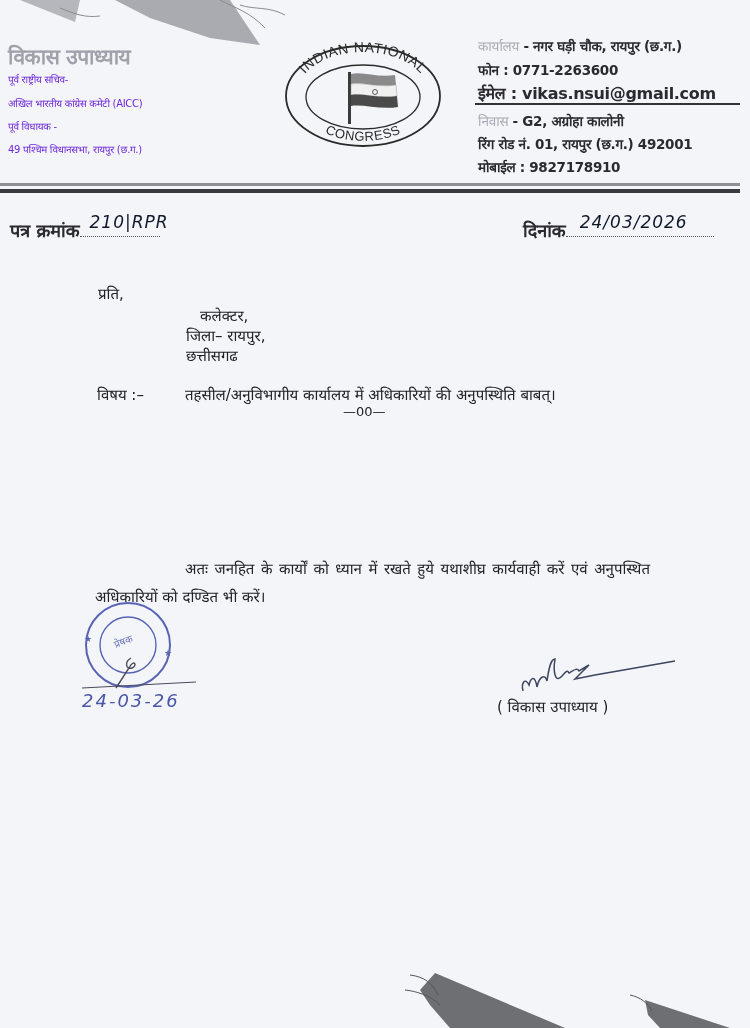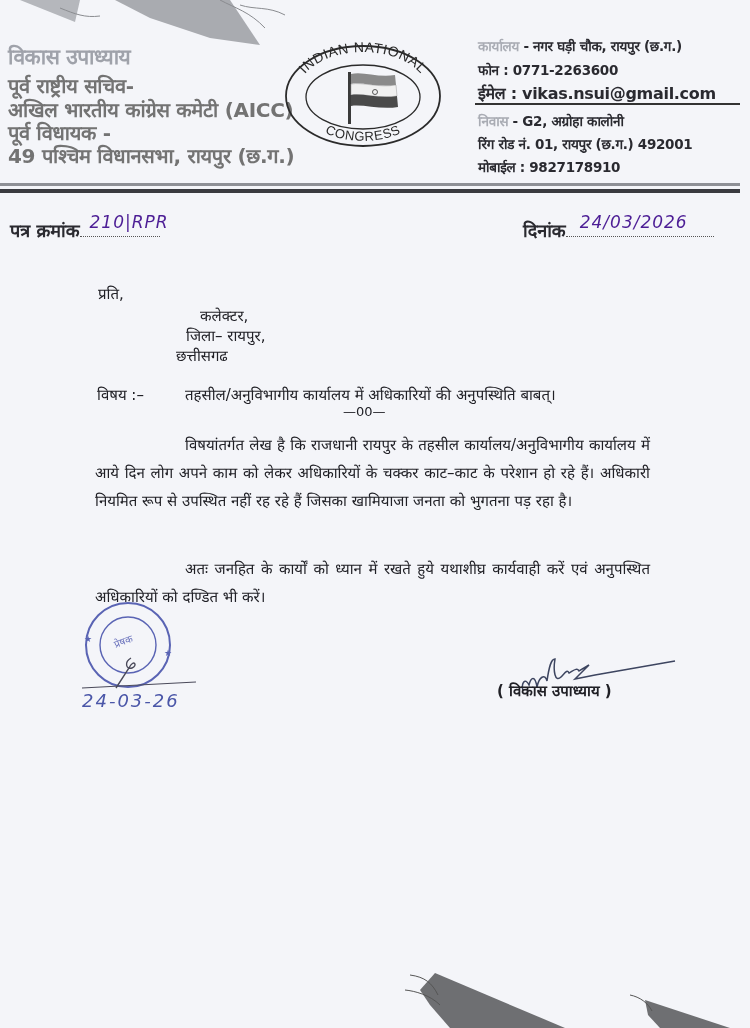--- a/index.html
+++ b/index.html
@@ -19,7 +19,7 @@
   .hdr-line { font-size: 20px; font-weight: bold; color: #737373; letter-spacing: -0.3px; }
   
   .hdr-r { font-size: 13.5px; font-weight: bold; color: #2a2a30; letter-spacing: -0.3px; }
-  .hdr-r .muted { color: #a9acb4; font-weight: bold; margin-top: 8px; }
+  .hdr-r .muted { color: #a9acb4; font-weight: normal; margin-top: 8px; }
   .email { font-size: 16px; }
   .email-rule { left: 475px; top: 103px; width: 265px; height: 2px; background: #333; }
 

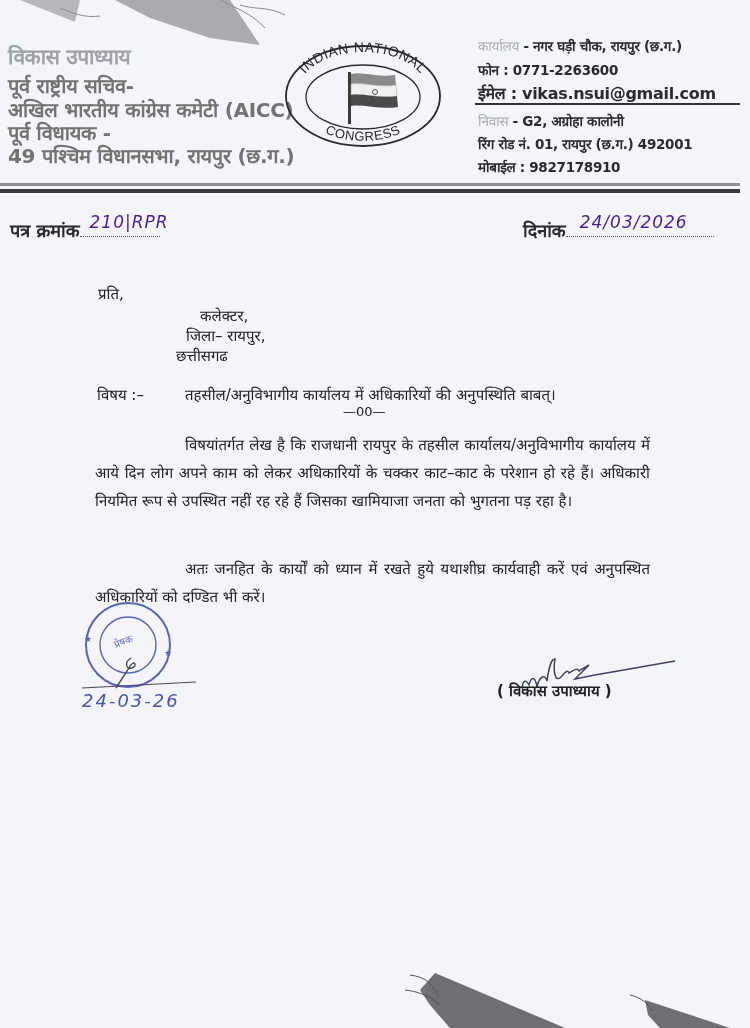--- a/index.html
+++ b/index.html
@@ -16,7 +16,7 @@
 
   
   .name-hdr { left: 8px; top: 42px; font-size: 21px; font-weight: bold; color: #9fa2aa; letter-spacing: -0.5px; }
-  .hdr-line { font-size: 20px; font-weight: bold; color: #737373; letter-spacing: -0.3px; }
+  .hdr-line { font-size: 10px; font-weight: normal; color: #6d28d9; letter-spacing: -0.3px; }
   
   .hdr-r { font-size: 13.5px; font-weight: bold; color: #2a2a30; letter-spacing: -0.3px; }
   .hdr-r .muted { color: #a9acb4; font-weight: normal; margin-top: 8px; }

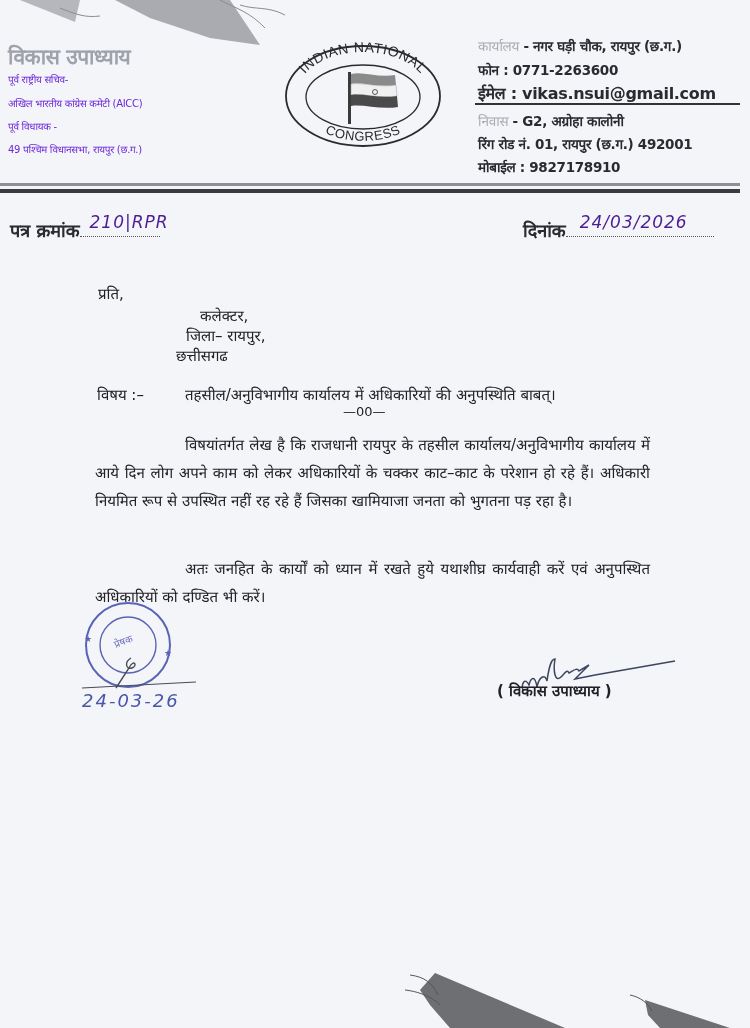--- a/index.html
+++ b/index.html
@@ -29,7 +29,7 @@
 
   .ref-label { font-size: 18px; font-weight: bold; color: #2a2a30; }
   .dots { border-bottom: 1.5px dotted #555; display: inline-block; }
-  .handwrite { font-family: "DejaVu Sans", sans-serif; font-size: 17px; color: #4c1d95; font-style: italic; letter-spacing: 1px; }
+  .handwrite { font-family: "DejaVu Sans", sans-serif; font-size: 17px; color: #0f172a; font-style: italic; letter-spacing: 1px; }
 
   .body-text { font-size: 15px; color: #202026; text-align: center; }
   .para { position: absolute; left: 95px; width: 555px; font-size: 15px; line-height: 28px; text-align: justify; color: #202026; }

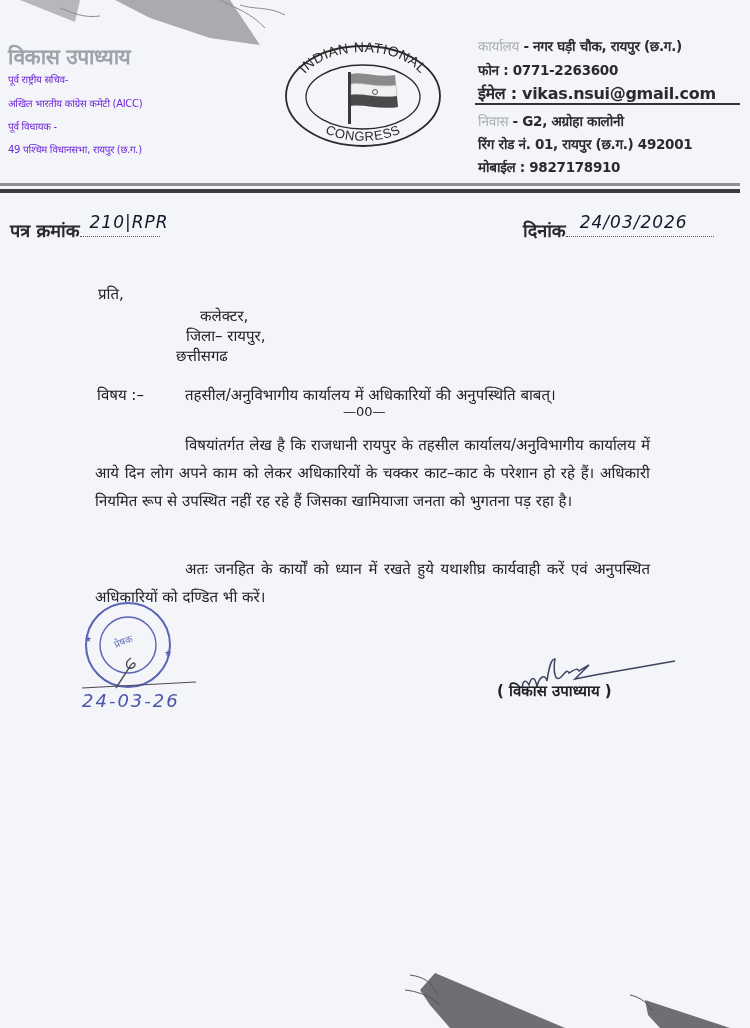--- a/index.html
+++ b/index.html
@@ -105,7 +105,7 @@
   <div class="abs body-text" style="left:98px;top:283px">प्रति,</div>
   <div class="abs body-text" style="left:200px;top:305px">कलेक्टर,</div>
   <div class="abs body-text" style="left:186px;top:325px">जिला– रायपुर,</div>
-  <div class="abs body-text" style="left:176px;top:345px">छत्तीसगढ</div>
+  <div class="abs body-text" style="left:186px;top:345px">छत्तीसगढ</div>
 
   <div class="abs body-text" style="left:97px;top:384px">विषय :–</div>
   <div class="abs body-text" style="left:185px;top:384px">तहसील/अनुविभागीय कार्यालय में अधिकारियों की अनुपस्थिति बाबत्।</div>

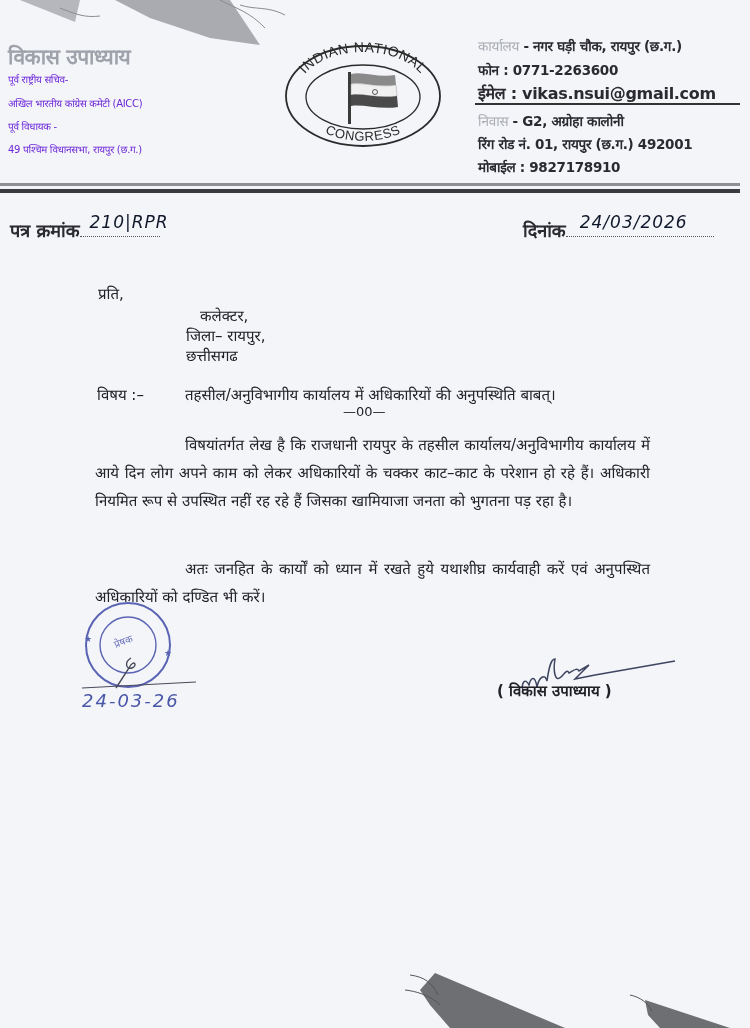--- a/index.html
+++ b/index.html
@@ -111,7 +111,6 @@
   <div class="abs body-text" style="left:185px;top:384px">तहसील/अनुविभागीय कार्यालय में अधिकारियों की अनुपस्थिति बाबत्।</div>
   <div class="abs body-text" style="left:343px;top:404px;font-size:13px">—00—</div>
 
-  <div class="para" style="top:431px;text-indent:90px">विषयांतर्गत लेख है कि राजधानी रायपुर के तहसील कार्यालय/अनुविभागीय कार्यालय में आये दिन लोग अपने काम को लेकर अधिकारियों के चक्कर काट–काट के परेशान हो रहे हैं। अधिकारी नियमित रूप से उपस्थित नहीं रह रहे हैं जिसका खामियाजा जनता को भुगतना पड़ रहा है।</div>
   <div class="para" style="top:555px;text-indent:90px">अतः जनहित के कार्यों को ध्यान में रखते हुये यथाशीघ्र कार्यवाही करें एवं अनुपस्थित अधिकारियों को दण्डित भी करें।</div>
 
   <div class="abs" style="left:76px;top:600px;width:120px;height:100px">

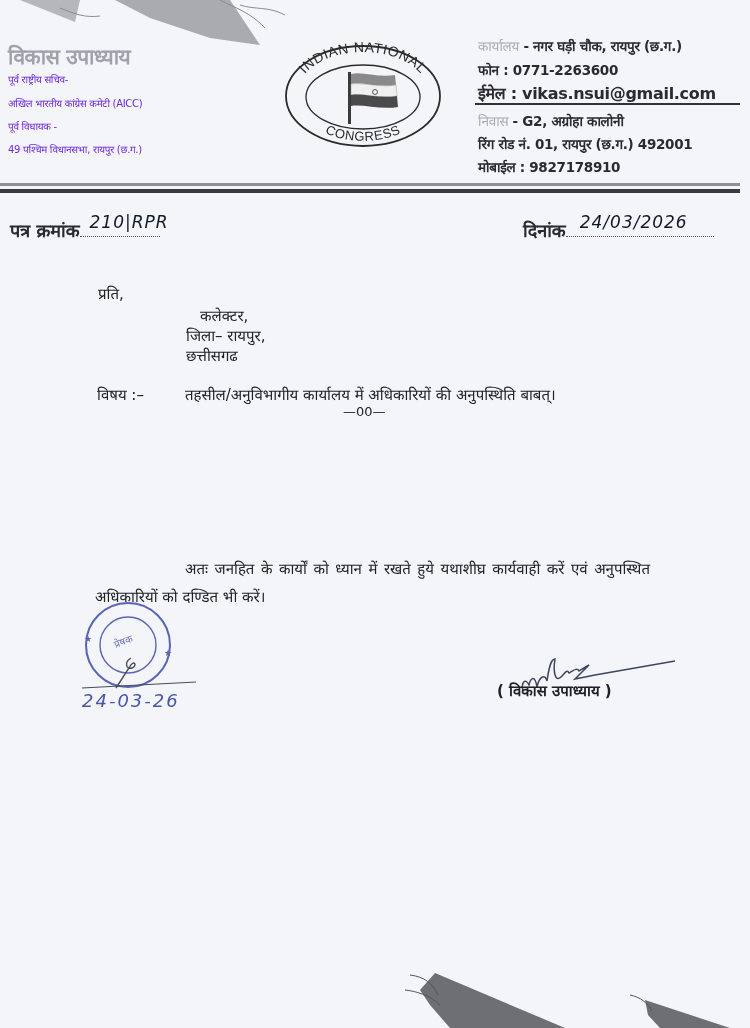--- a/index.html
+++ b/index.html
@@ -129,7 +129,7 @@
   <svg class="brush" style="left:515px;top:655px" width="170" height="40" viewBox="0 0 170 40">
     <path d="M8,36 C6,28 10,22 14,30 C16,22 20,20 22,32 C24,22 30,18 32,26 C34,12 36,4 40,4 C38,16 40,28 46,22 C50,18 52,14 54,18 C58,16 62,12 64,16 L74,10 L60,24 L80,20 L160,6" stroke="#3d4560" stroke-width="1.5" fill="none"></path>
   </svg>
-  <div class="abs body-text" style="left:497px;top:680px;font-weight:bold">( विकास उपाध्याय )</div>
+  <div class="abs body-text" style="left:497px;top:696px;font-weight:normal">( विकास उपाध्याय )</div>
 
   <svg class="brush" style="left:390px;top:965px" width="360" height="63" viewBox="0 0 360 63">
     <polygon points="45,8 175,63 60,63 40,40 30,25" fill="#6e6f72"></polygon>

